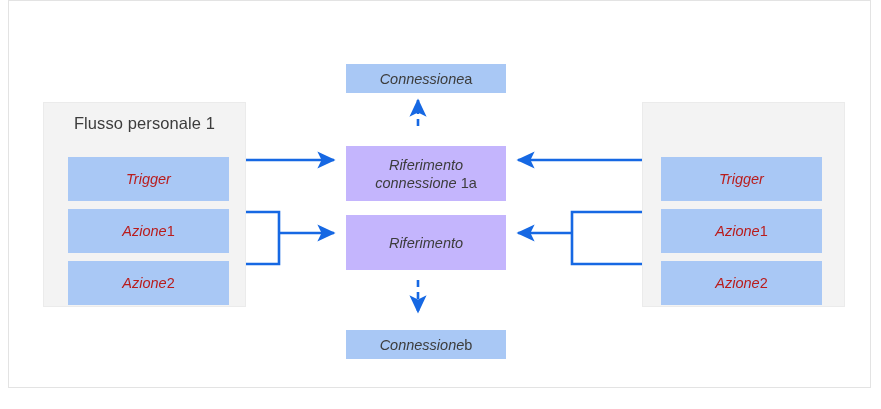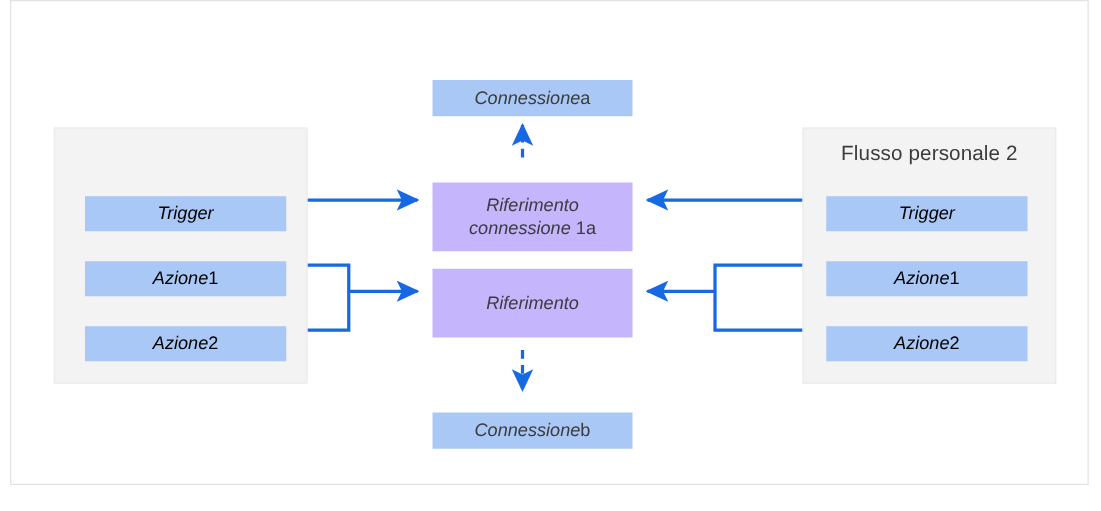--- a/index.html
+++ b/index.html
@@ -123,6 +123,7 @@
   </div>
 
   <div class="flow-box" id="flow-left">
+    <div class="flow-title">Flusso personale 1</div>
 
     <div class="node n1">
       <em>Trigger</em>

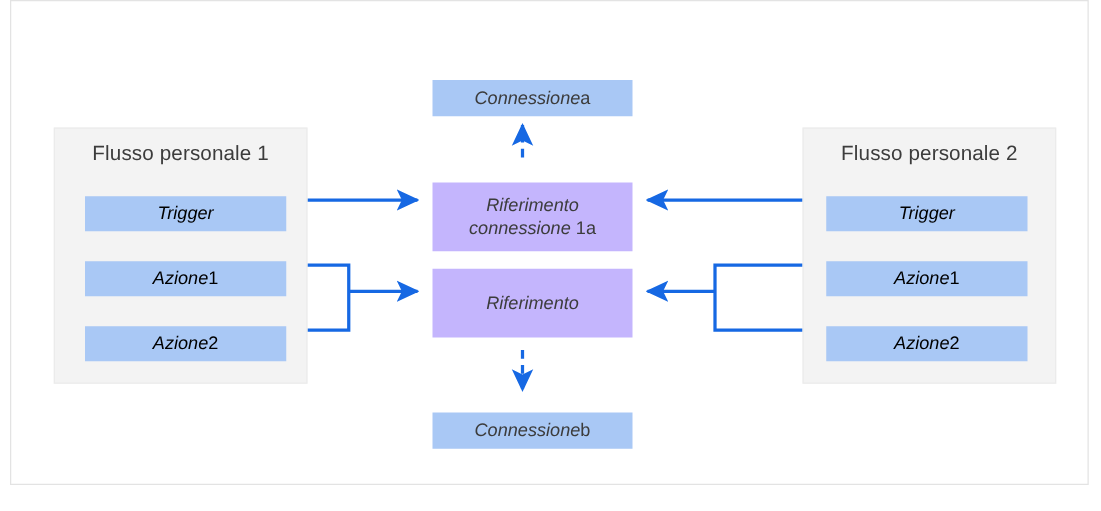--- a/index.html
+++ b/index.html
@@ -140,7 +140,6 @@
   </div>
 
   <div class="flow-box" id="flow-right">
-    <div class="flow-title">Flusso personale 2</div>
 
     <div class="node n1">
       <em>Trigger</em>

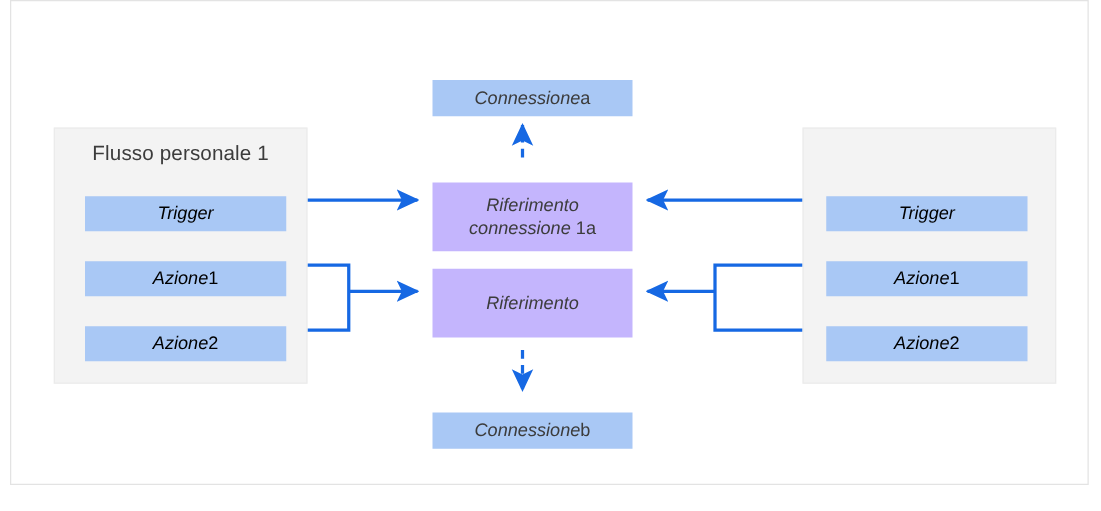--- a/index.html
+++ b/index.html
@@ -38,11 +38,11 @@
   
   .node{
     position:absolute;
-    height:28px;
+    height:44px;
     background:#a9c8f5;
     display:flex;align-items:center;justify-content:center;
     font-size:14.5px;
-    color:#000000;
+    color:#b91c1c;
     white-space:nowrap;
   }
   .node em{font-style:italic;}

